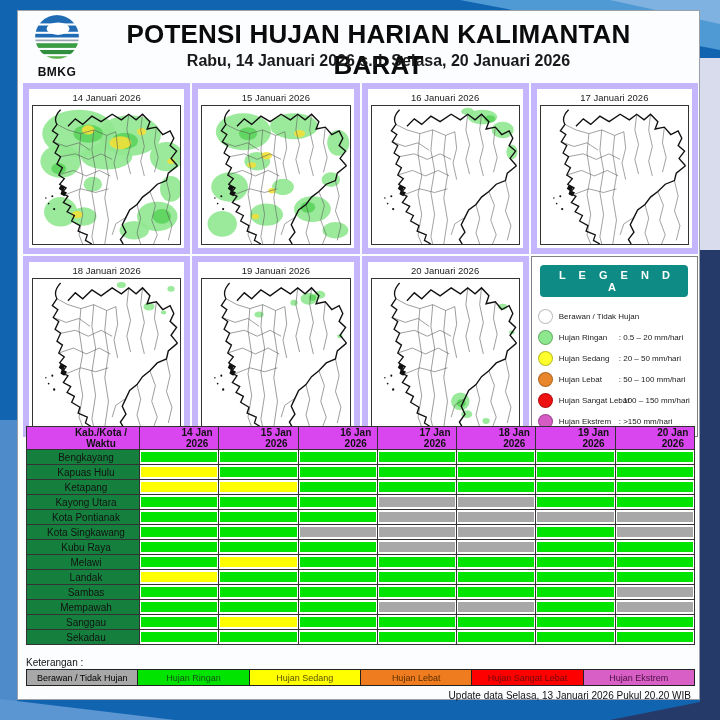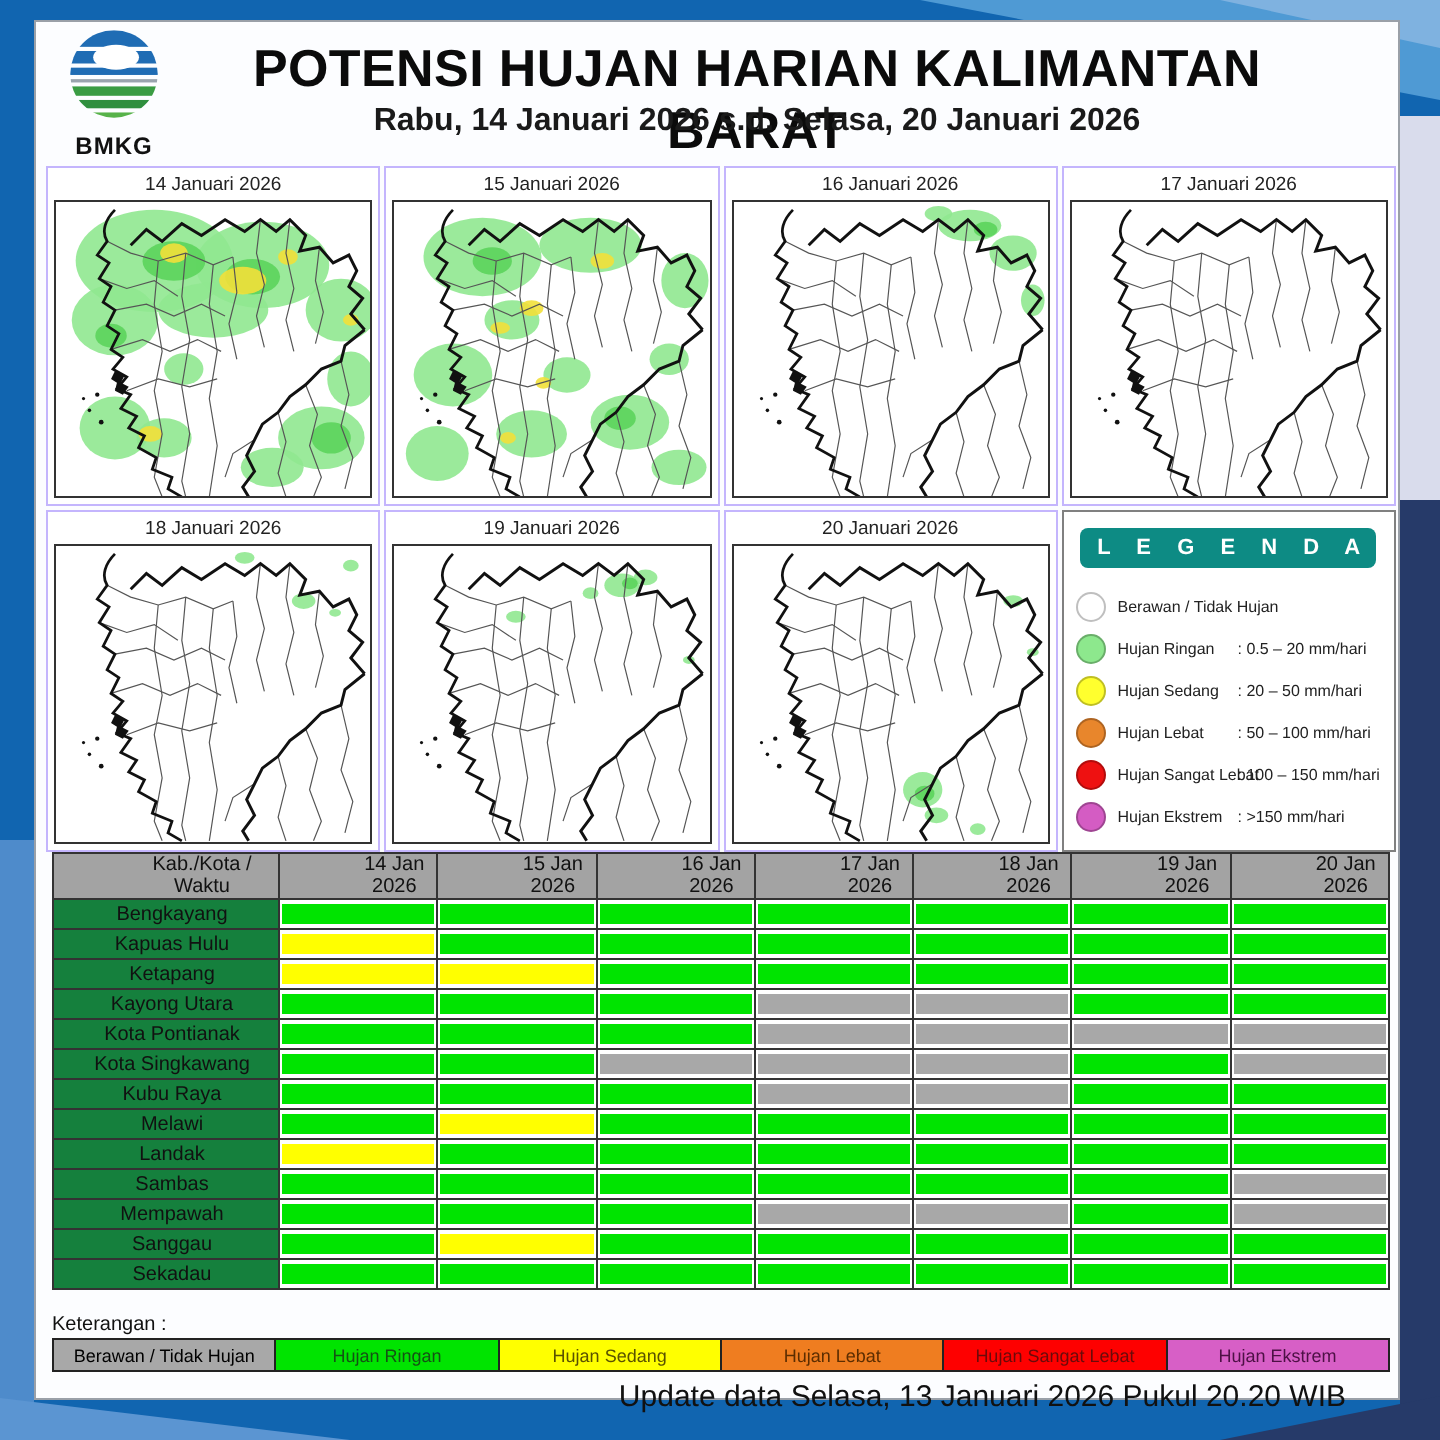--- a/index.html
+++ b/index.html
@@ -31,7 +31,7 @@
   
   .grid { position:absolute; left:5px; top:72px; width:675px; height:338px;
           display:grid; grid-template-columns:repeat(4,1fr); grid-template-rows:1fr 1fr; gap:2px; }
-  .panel { background:#fff; border:1px solid #c4b5fd; display:flex; flex-direction:column; padding:2px 3px 3px; }
+  .panel { background:#fff; border:6px solid #c4b5fd; display:flex; flex-direction:column; padding:2px 3px 3px; }
   .panel-title { height:14px; line-height:14px; text-align:center; font-size:9.5px; color:#222; flex:0 0 auto; }
   .panel-map { flex:1 1 auto; border:1px solid #333; background:#fff; overflow:hidden; }
   .panel-map svg { display:block; width:100%; height:100%; }

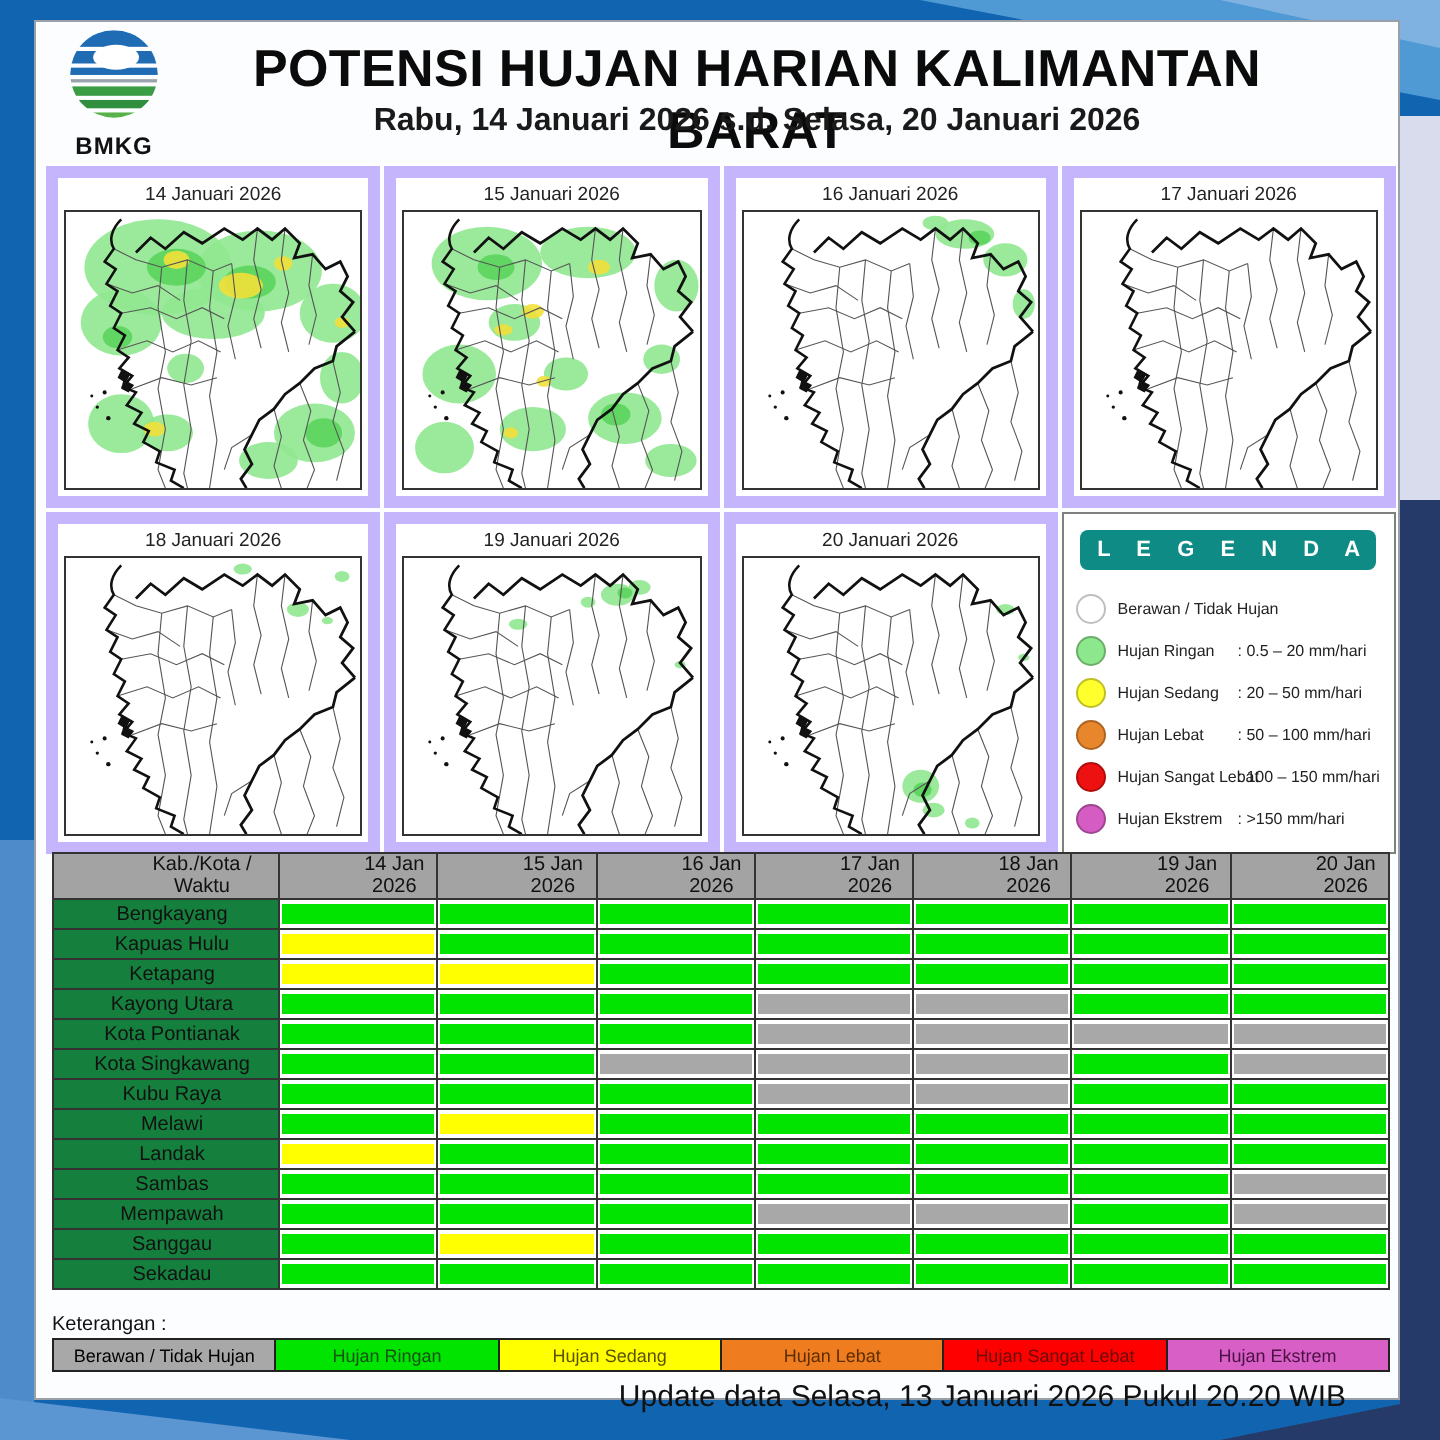--- a/index.html
+++ b/index.html
@@ -39,7 +39,7 @@
   
   .legendbox { background:#fff; border:1px solid #808080; padding:8px 6px 4px; display:flex; flex-direction:column; }
   .legend-btn { align-self:center; background:#0d8b84; color:#fff; font-weight:bold; font-size:11px;
-                letter-spacing:5px; text-indent:5px; padding:4px 0; width:148px; text-align:center;
+                letter-spacing:5px; text-indent:5px; padding:4px 12px; width:148px; text-align:center;
                 border-radius:4px; margin-bottom:9px; }
   .legend-item { display:flex; align-items:center; height:21px; }
   .legend-dot { width:15px; height:15px; border-radius:50%; flex:0 0 auto; margin-right:6px; border:1px solid rgba(0,0,0,0.25); }

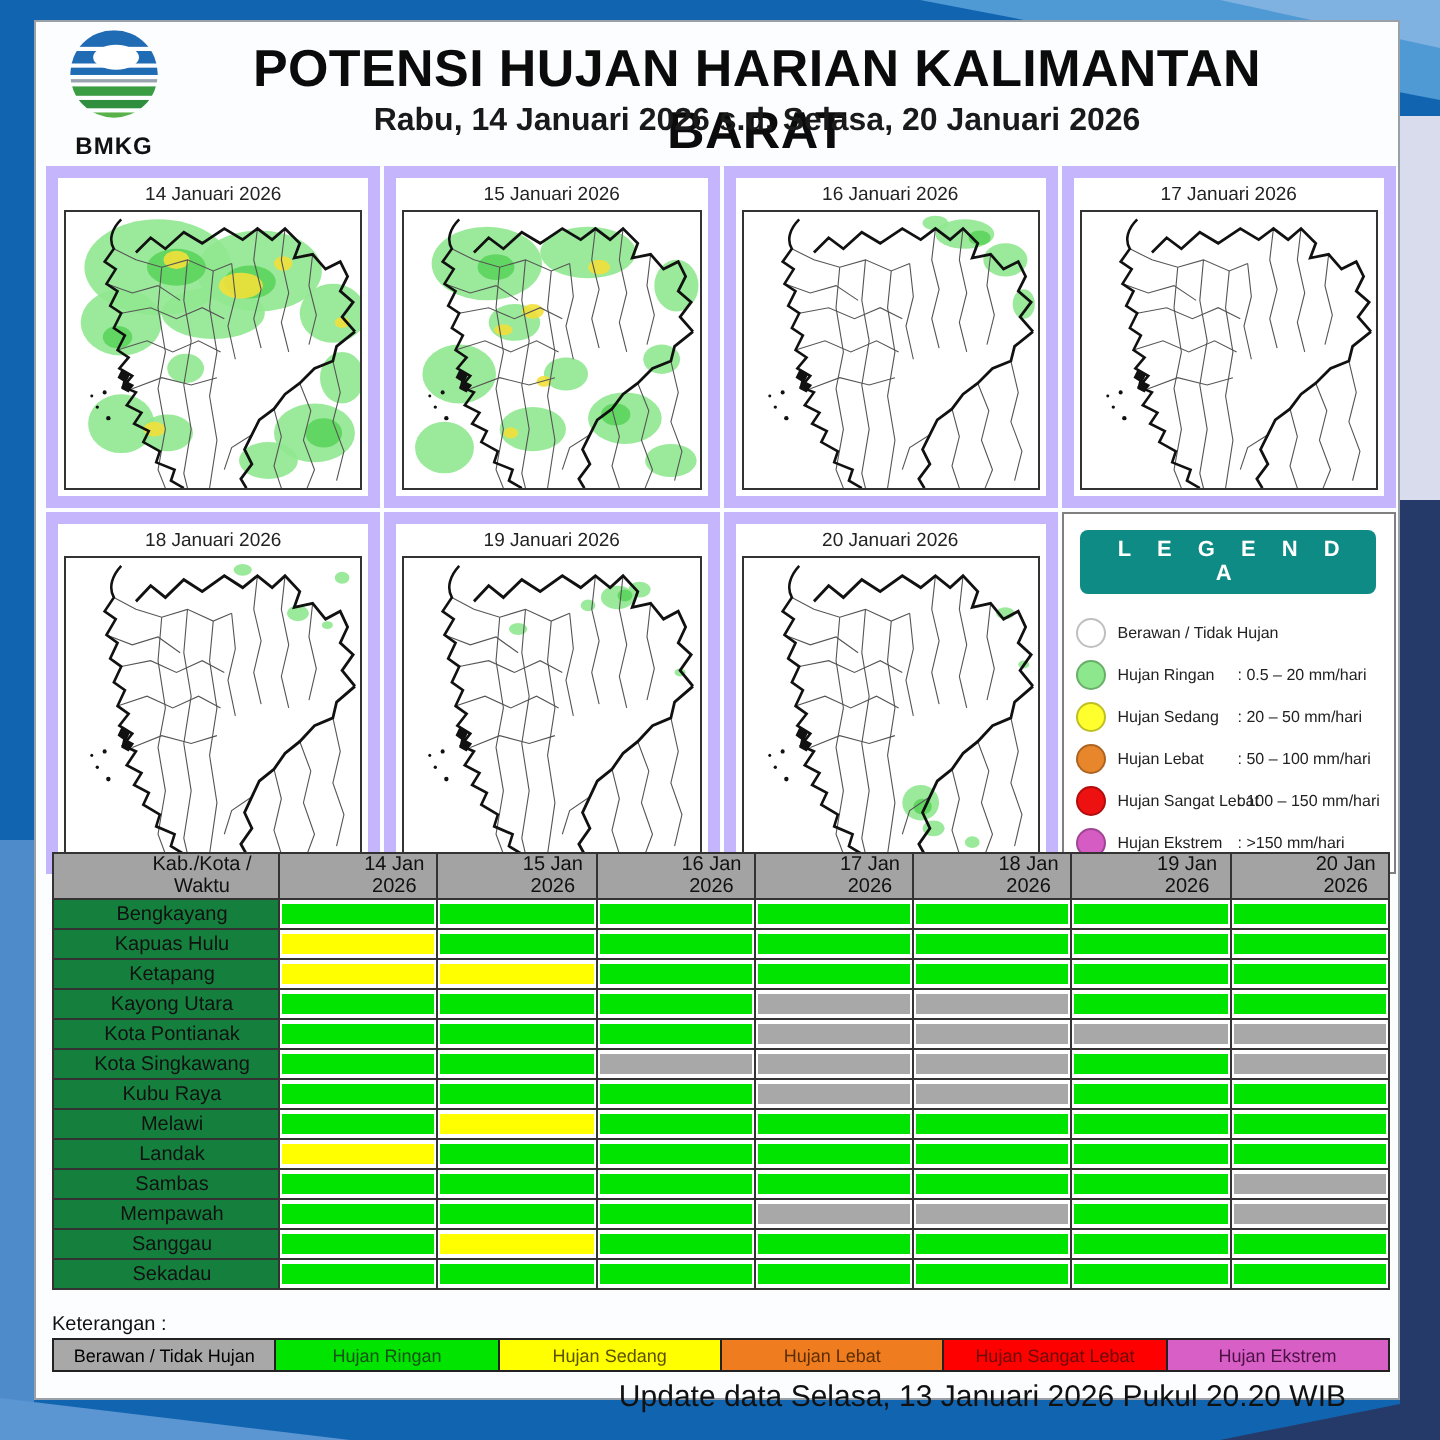--- a/index.html
+++ b/index.html
@@ -50,7 +50,7 @@
   table.fc { position:absolute; left:8px; top:415px; width:669px; border-collapse:collapse;
              font-size:10px; color:#111; table-layout:fixed; }
   table.fc th, table.fc td { border:1px solid #333; }
-  table.fc thead th { background:#a3a3a3; font-weight:normal; height:18px; text-align:center;padding-left:36px; }
+  table.fc thead th { background:#d946ef; font-weight:bold; height:18px; text-align:center;padding-left:36px; }
   table.fc tbody th { background:#15803d; font-weight:normal; text-align:center; padding-left:6px; height:14px; }
   table.fc td { height:15px; padding:2px 1px; background:#fff; }
   table.fc td .fill { width:100%; height:100%; }

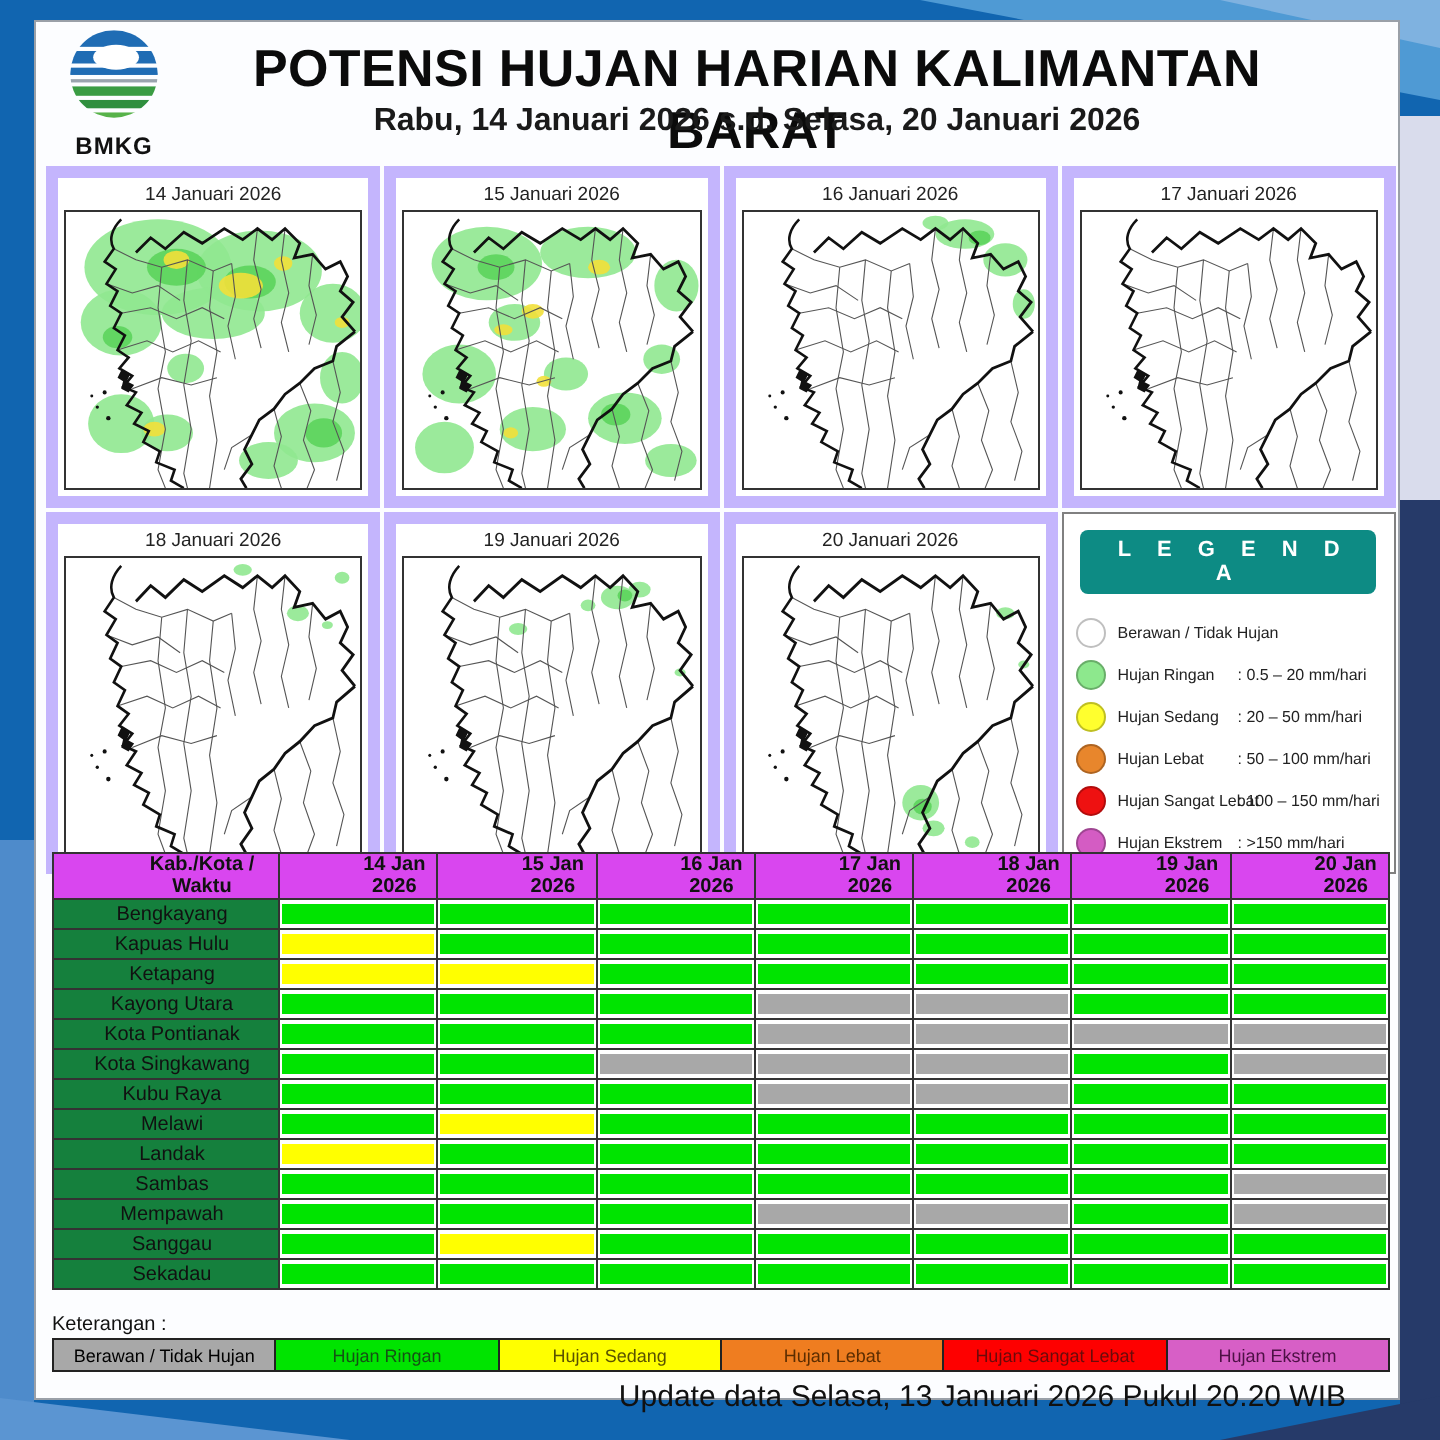--- a/index.html
+++ b/index.html
@@ -63,7 +63,7 @@
              font-size:9px; white-space:nowrap; overflow:hidden; }
   .ket-seg:first-child { border-left-width:1px; }
 
-  .update-line { position:absolute; right:26px; top:679px; font-size:15px; color:#111; }
+  .update-line { position:absolute; right:8px; top:679px; font-size:10px; color:#111; }
 </style>
 </head>
 <body>

